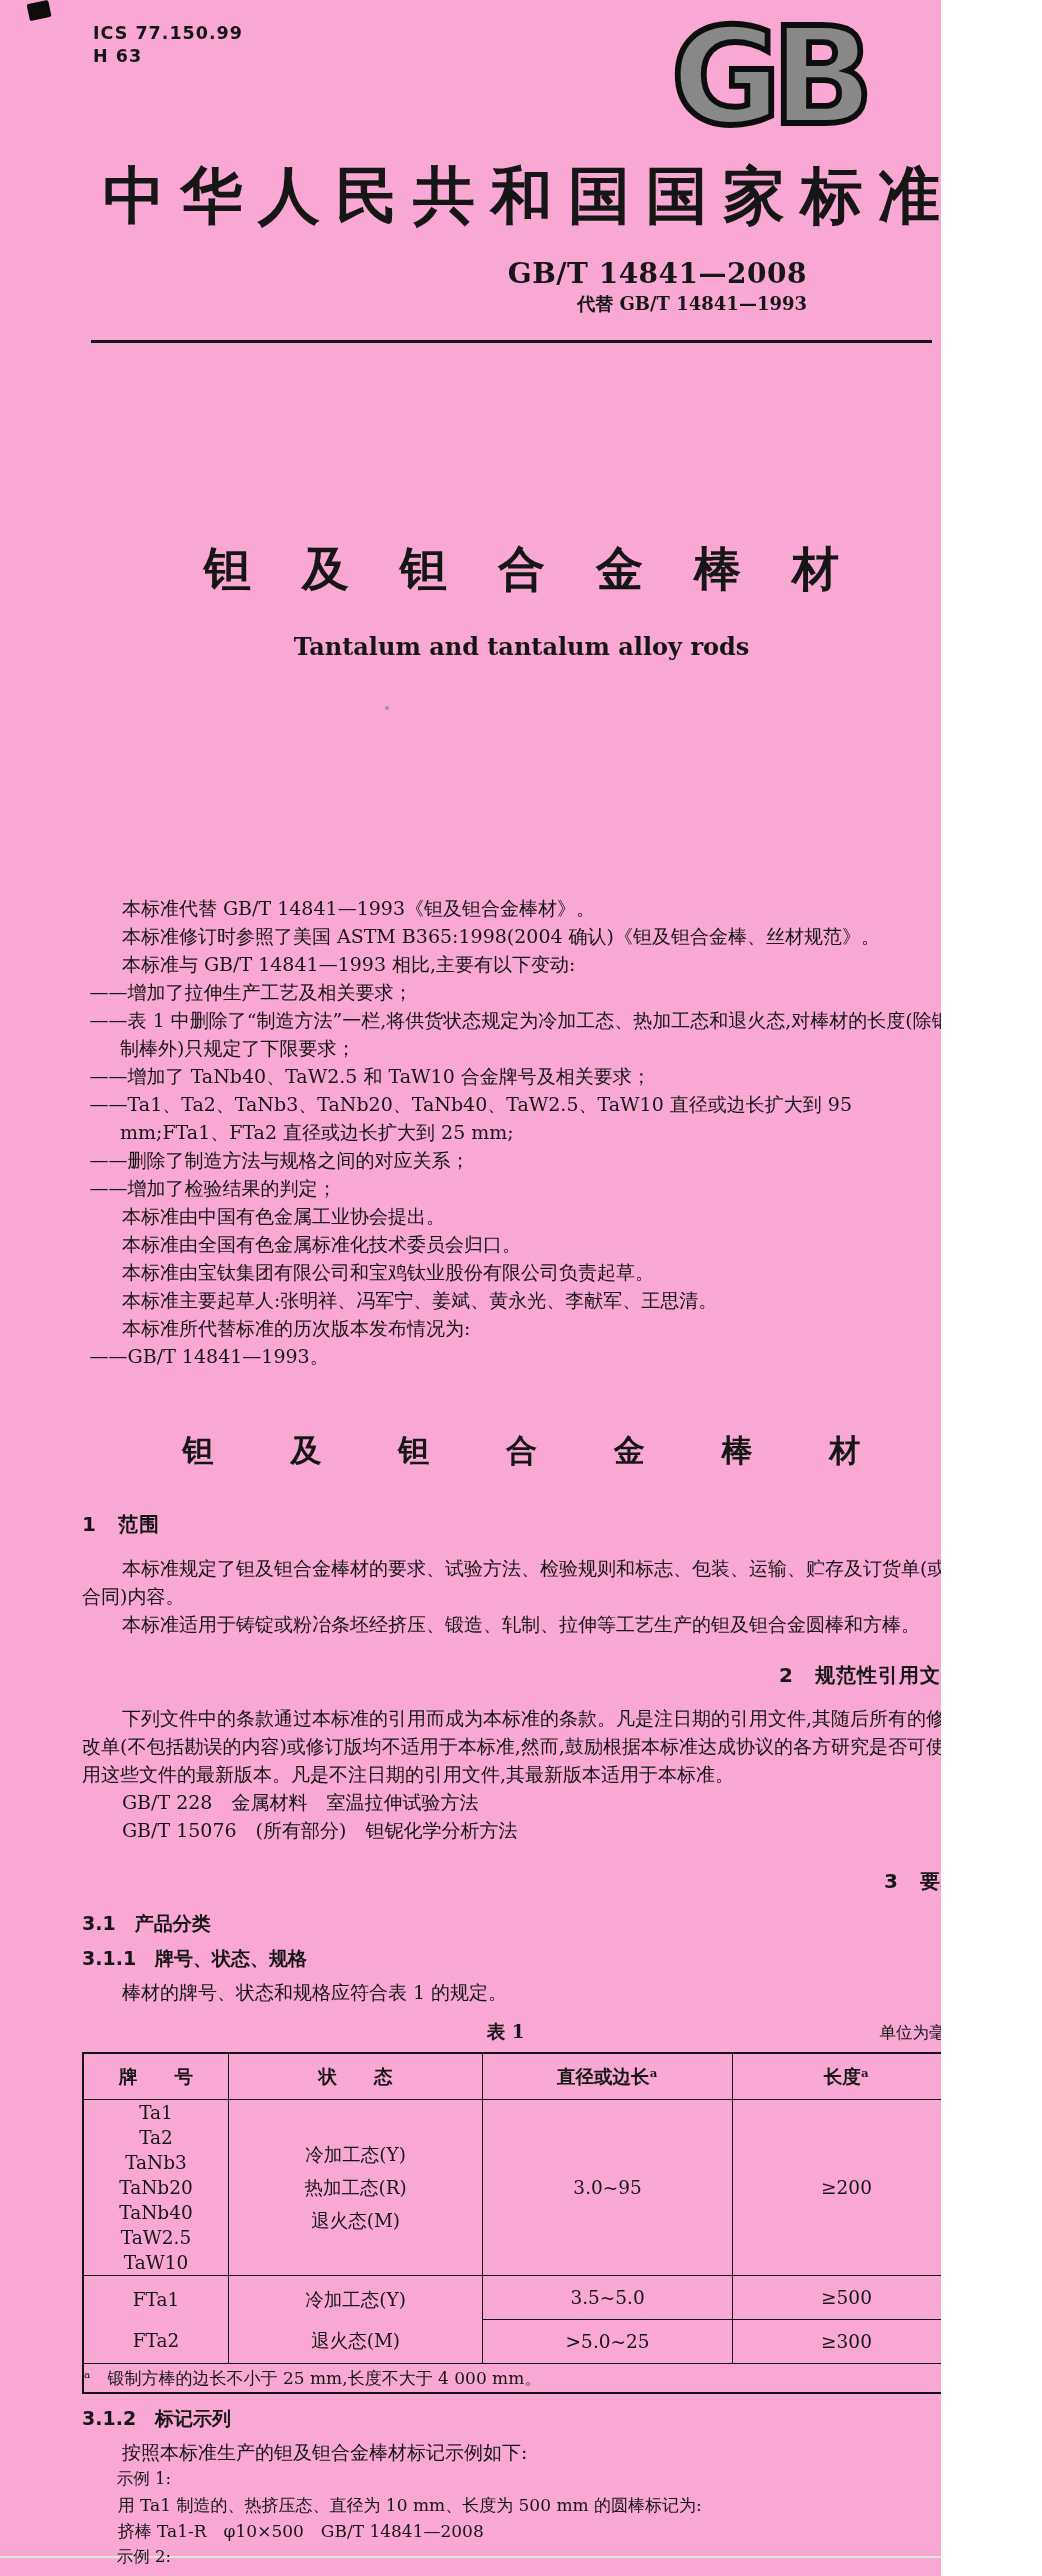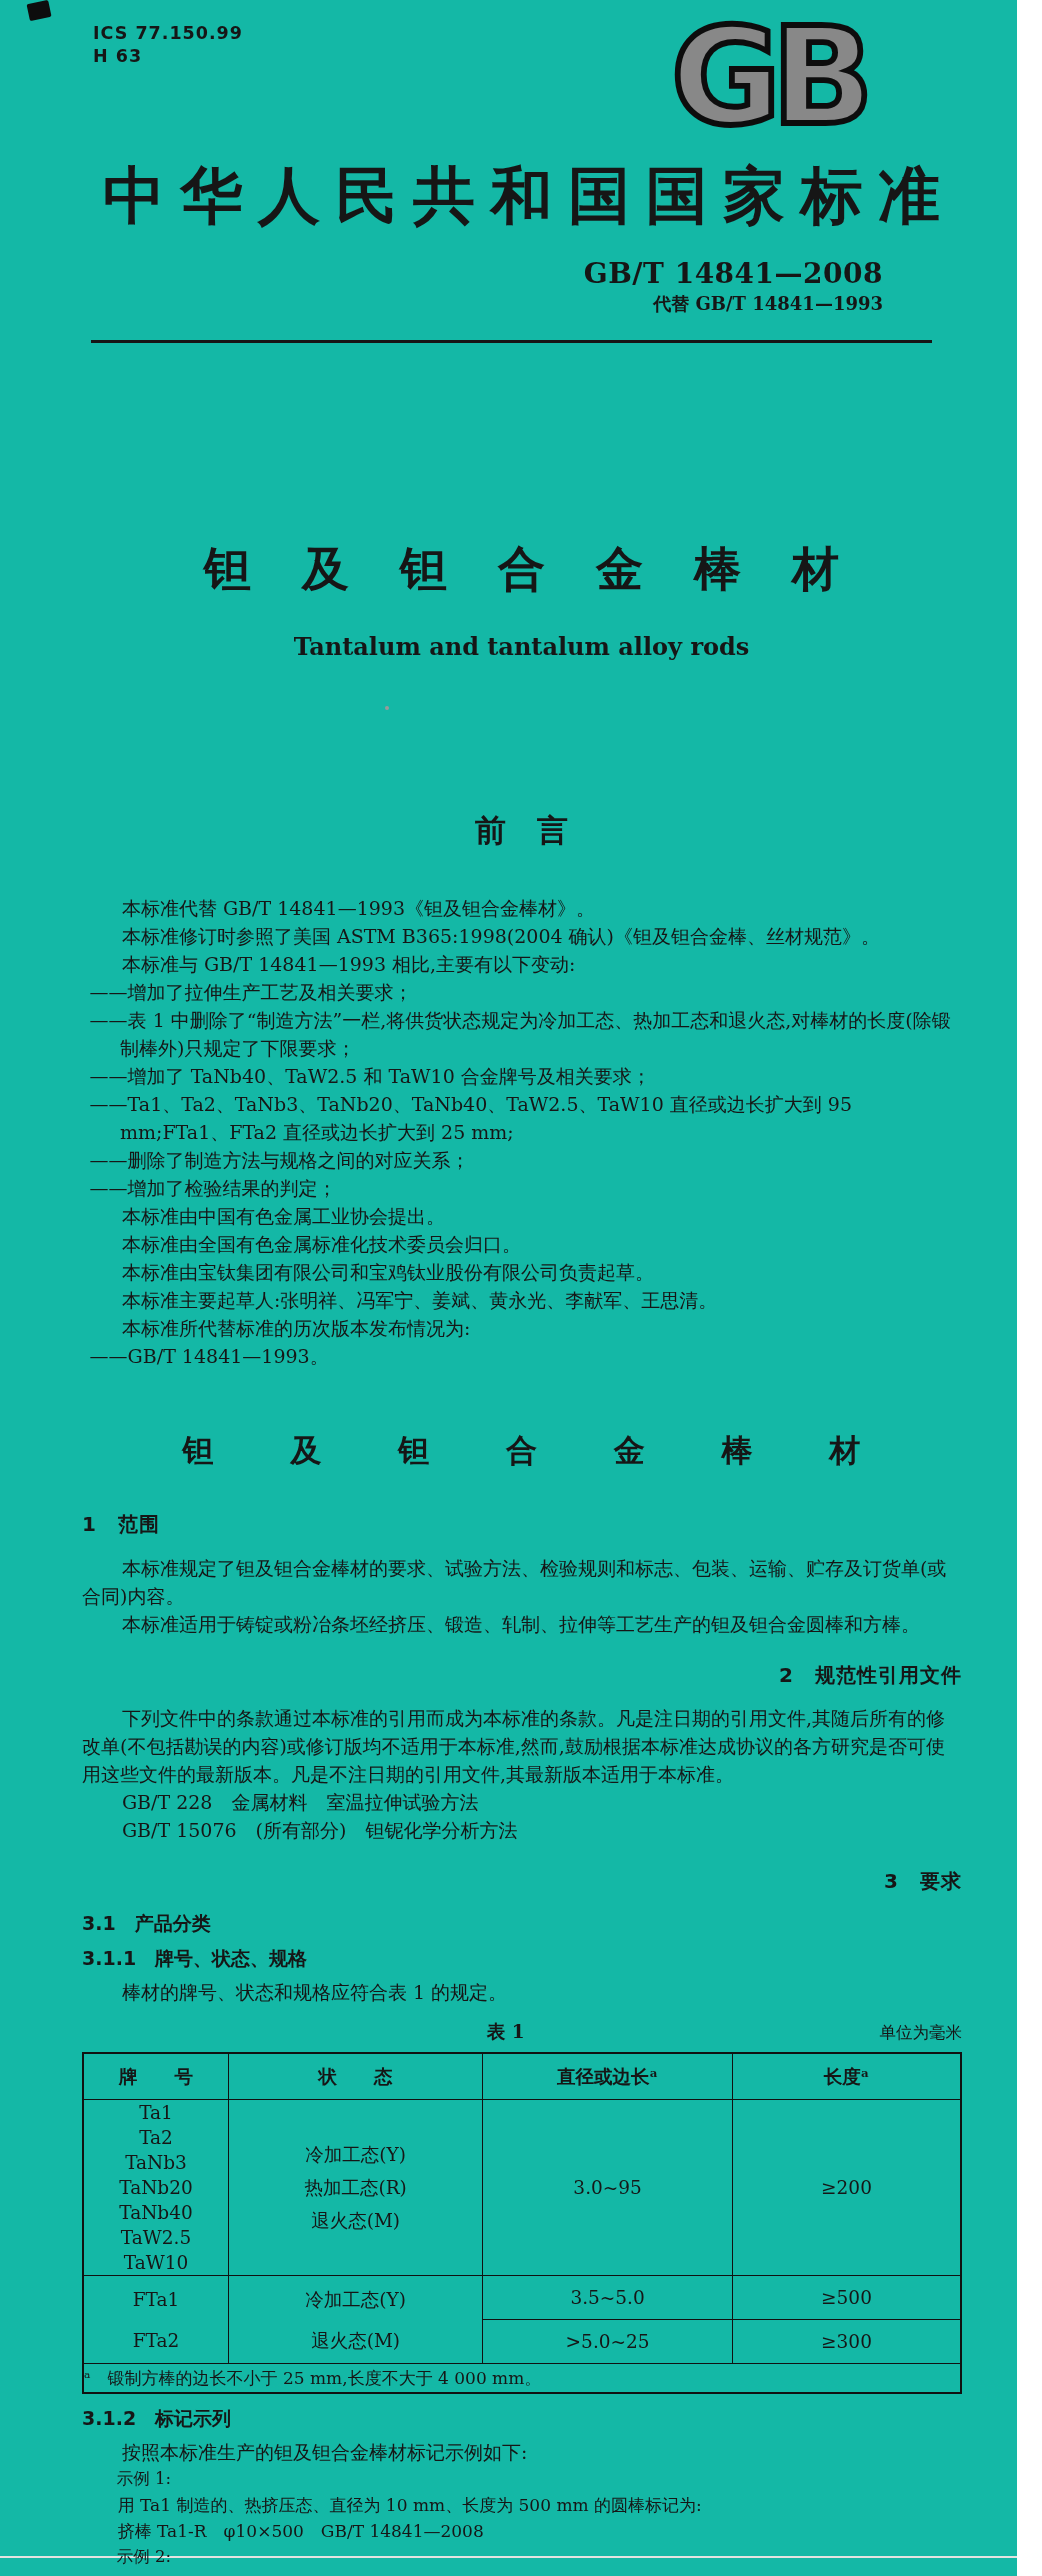--- a/index.html
+++ b/index.html
@@ -4,8 +4,8 @@
 <style>
   html,body { margin:0; padding:0; }
   #page {
-    position:relative; width:1017px; height:2576px;
-    background:#14b8a6; overflow:hidden;
+    position:relative; width:941px; height:2576px;
+    background:#f9a8d4; overflow:hidden;
     color:#161616;
     font-family:"DejaVu Serif","Liberation Serif",serif;
   }

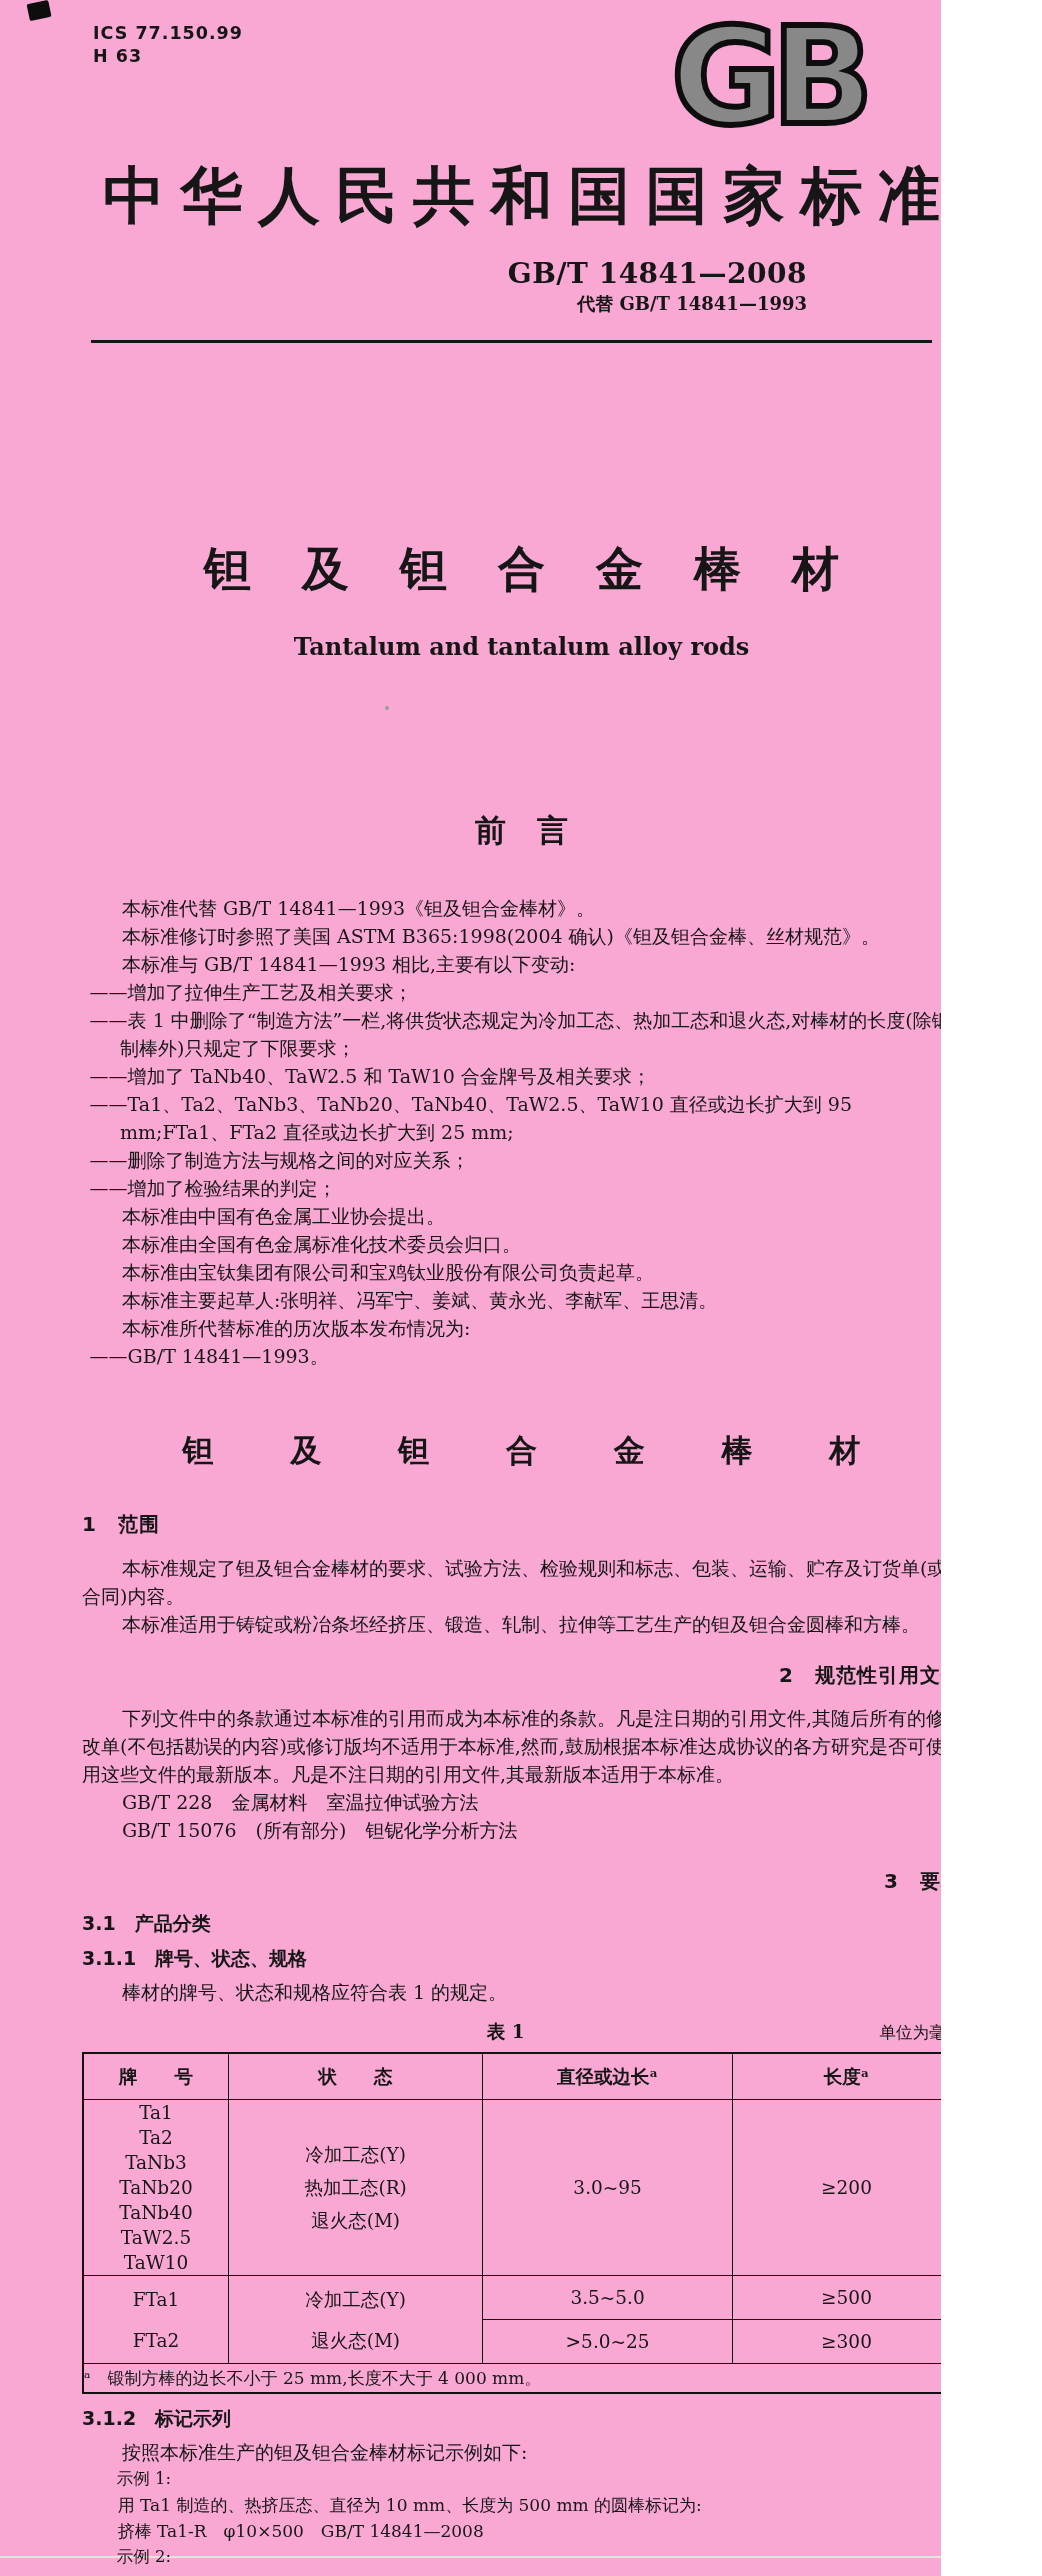--- a/index.html
+++ b/index.html
@@ -112,7 +112,6 @@
   <div class="abs doc-title">钽及钽合金棒材</div>
   <div class="abs en-title">Tantalum and tantalum alloy rods</div>
 
-  <div class="abs foreword-h">前　言</div>
   <div class="abs foreword">
     <p class="ind">本标准代替 GB/T 14841—1993《钽及钽合金棒材》。</p>
     <p class="ind">本标准修订时参照了美国 ASTM B365:1998(2004 确认)《钽及钽合金棒、丝材规范》。</p>

